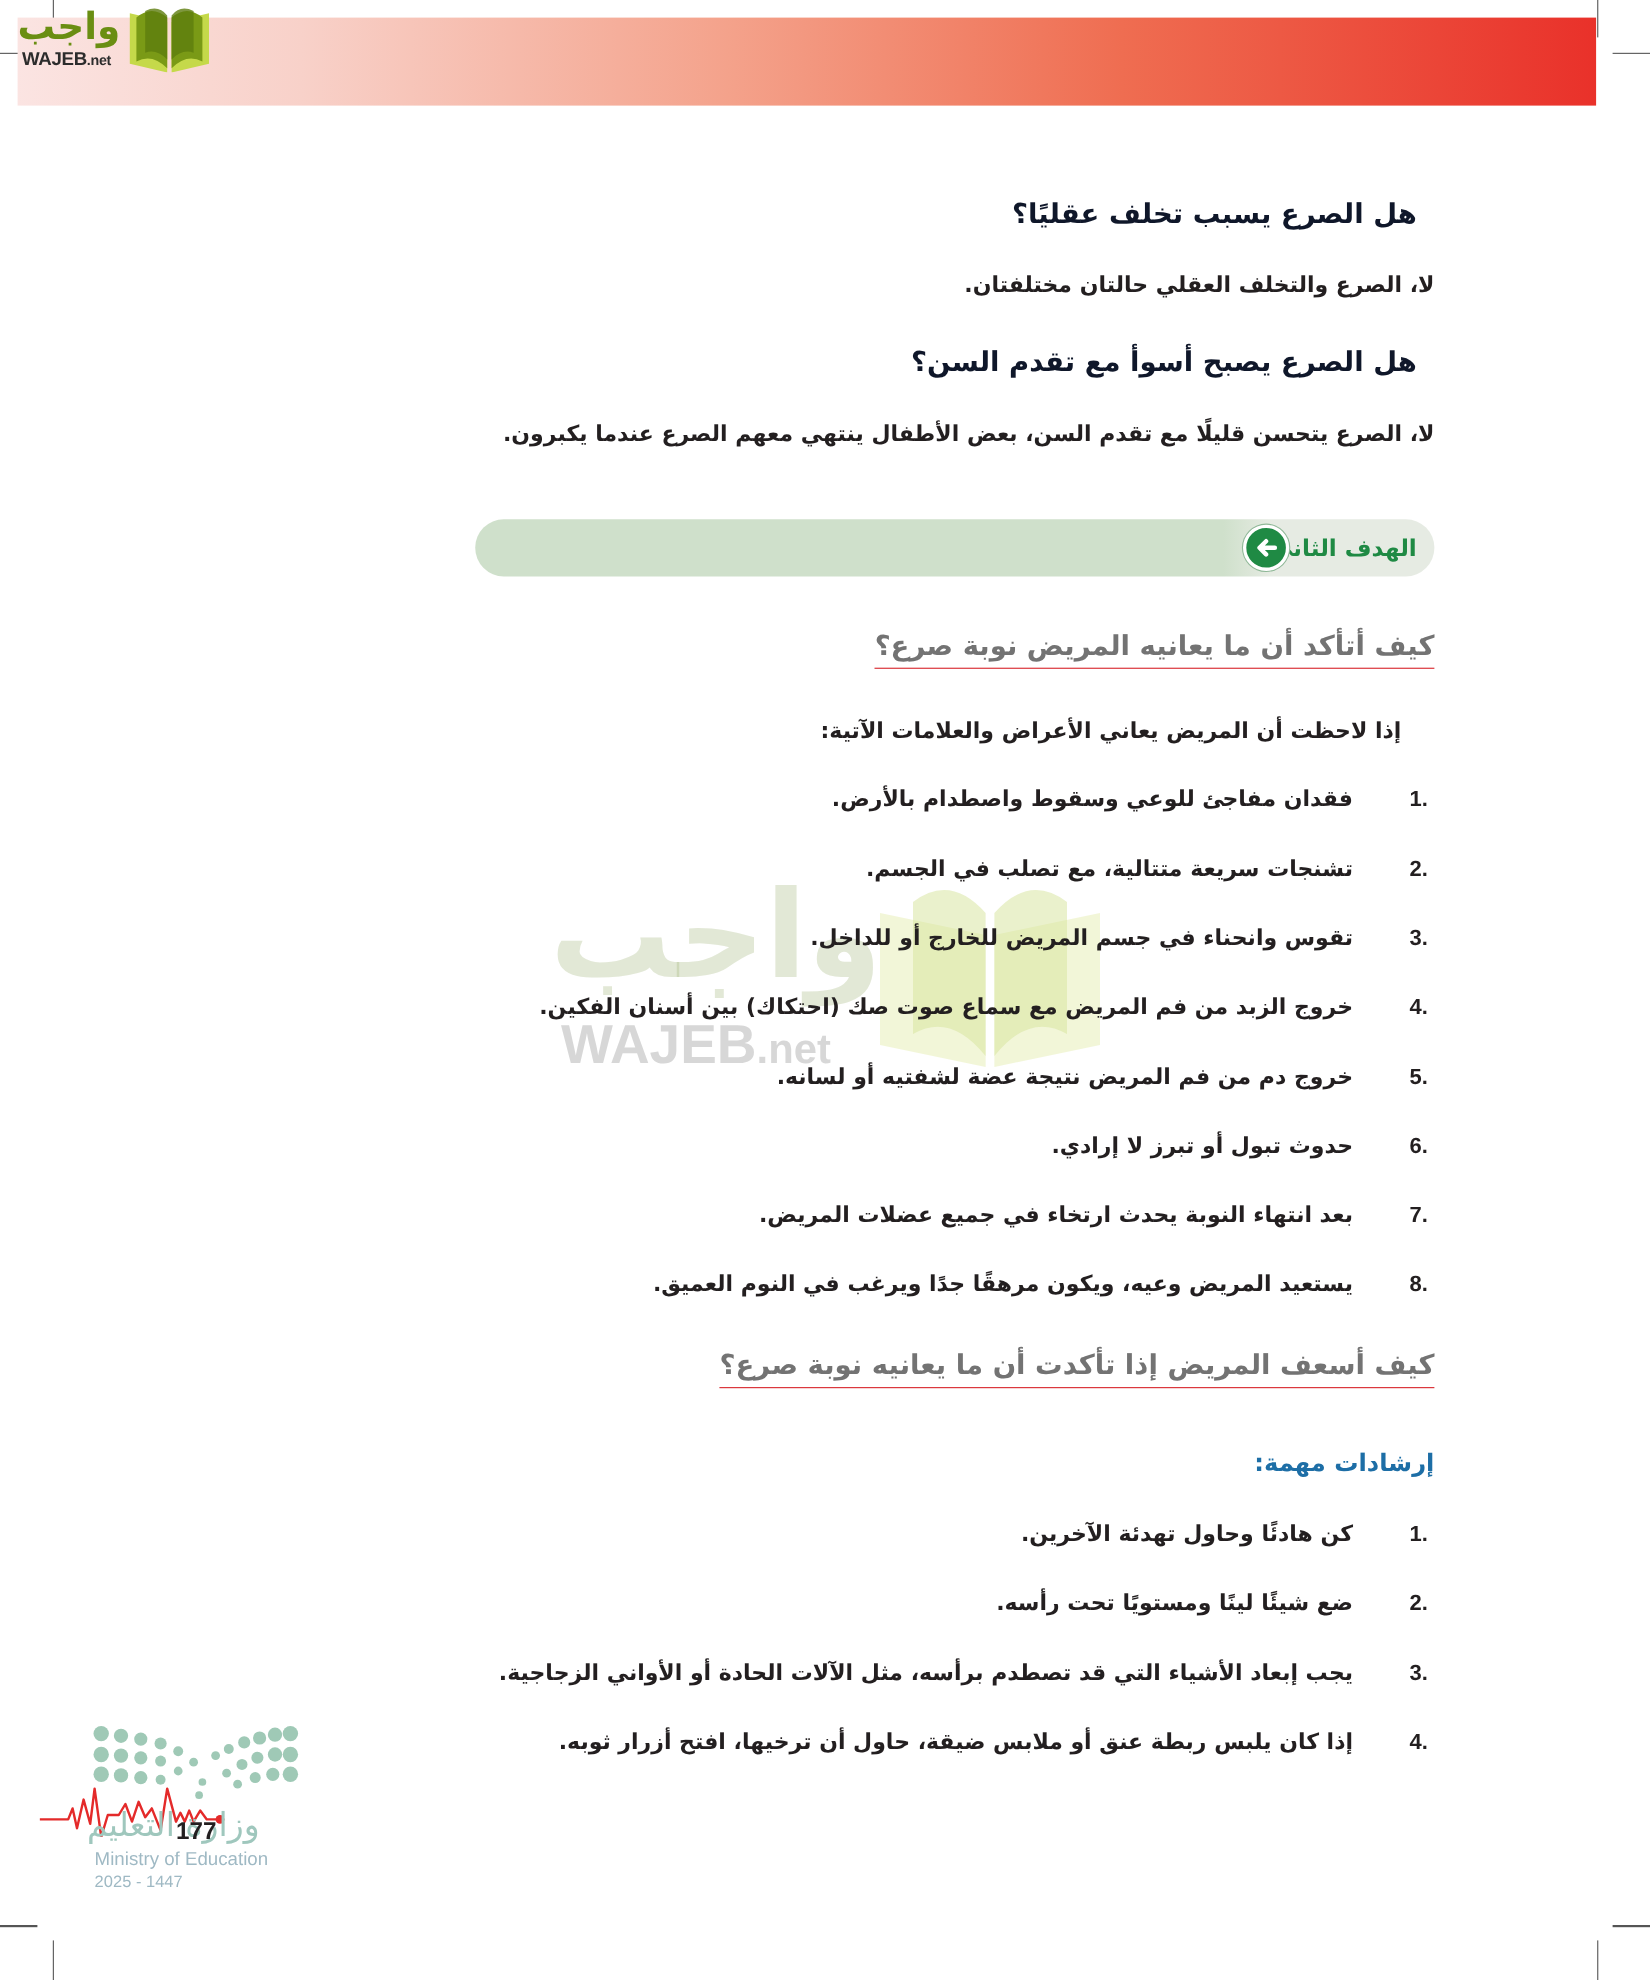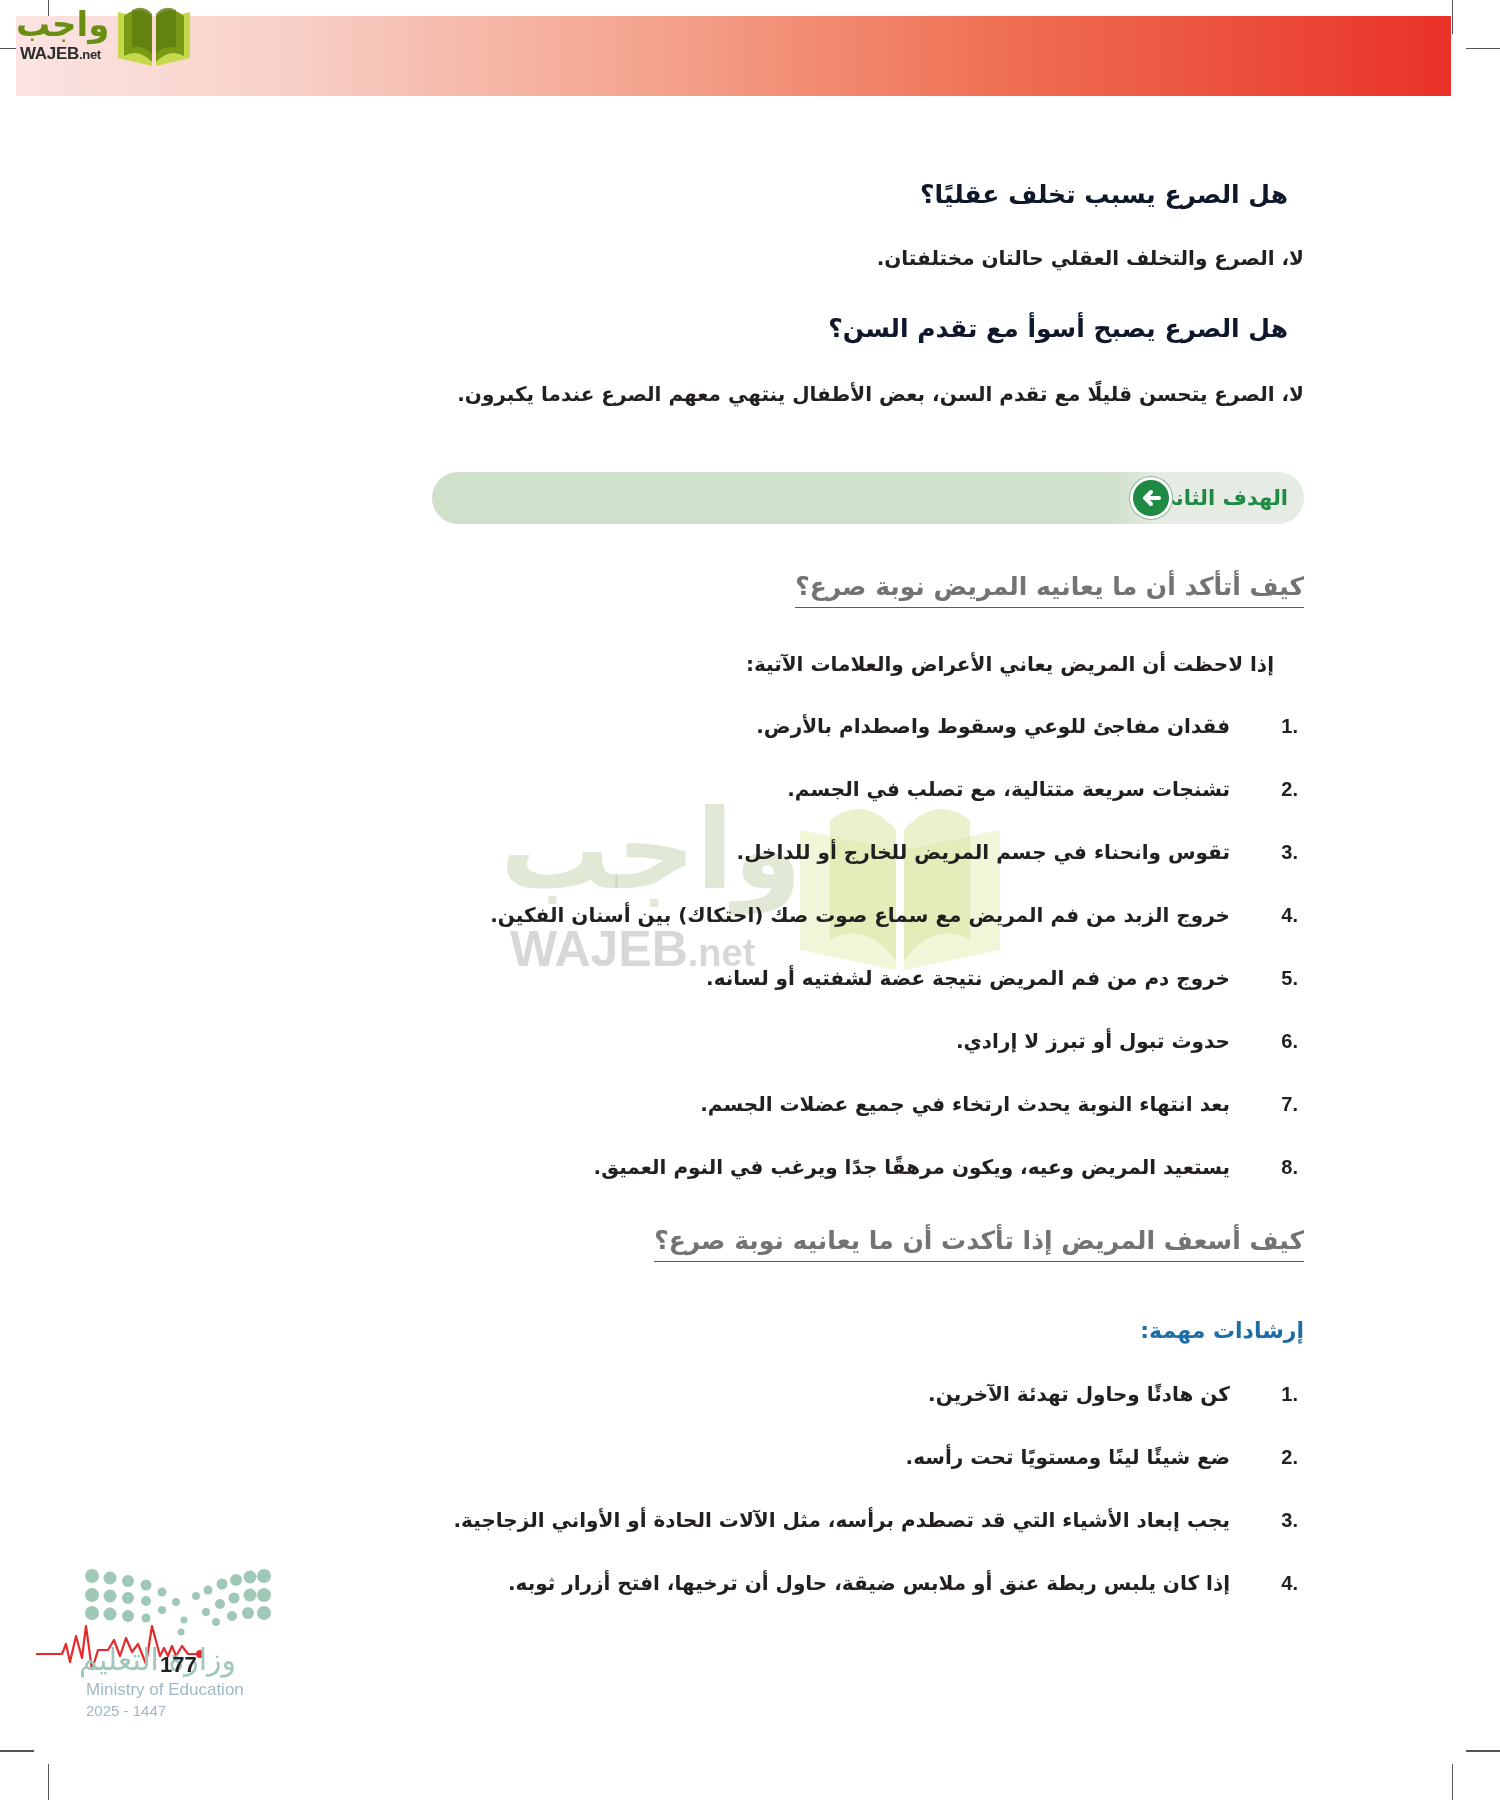--- a/index.html
+++ b/index.html
@@ -150,7 +150,7 @@
   </div>
   <div class="list-item" style="top:1092px;">
     <span class="list-num">7.</span>
-    <span class="list-text">بعد انتهاء النوبة يحدث ارتخاء في جميع عضلات الجسم.</span>
+    <span class="list-text">بعد انتهاء النوبة يحدث ارتخاء في جميع عضلات المريض.</span>
   </div>
   <div class="list-item" style="top:1155px;">
     <span class="list-num">8.</span>

